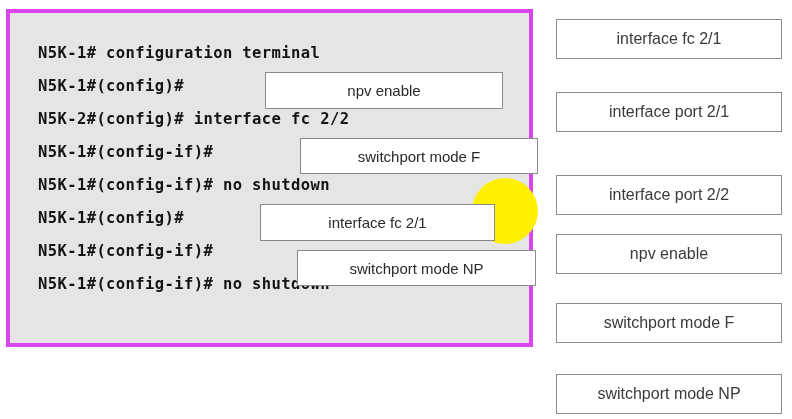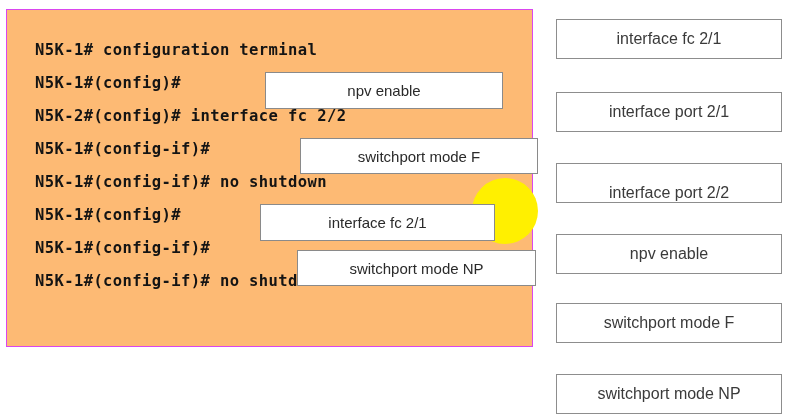--- a/index.html
+++ b/index.html
@@ -25,8 +25,8 @@
     width: 527px;
     height: 338px;
     box-sizing: border-box;
-    border: 1px solid #d946ef;
-    background: #fdba74;
+    border: 4px solid #d946ef;
+    background: #e5e5e5;
   }
   #terminal-lines {
     position: absolute;

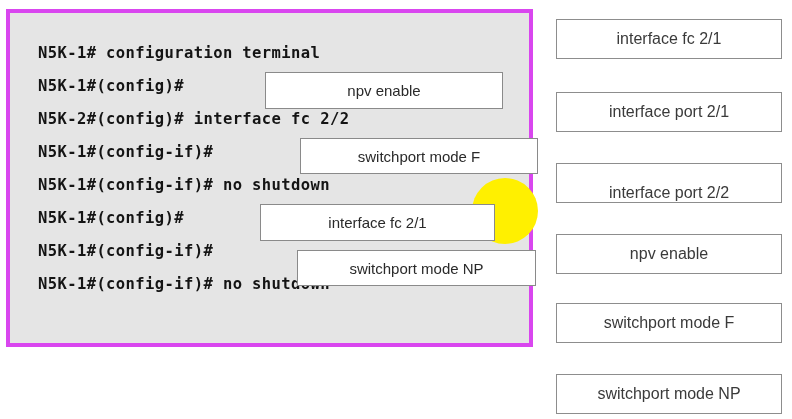--- a/index.html
+++ b/index.html
@@ -108,7 +108,7 @@
   }
   #bank-tile-0 { top: 0px;   }
   #bank-tile-1 { top: 73px;  }
-  #bank-tile-2 { top: 144px; align-items: flex-end; }
+  #bank-tile-2 { top: 156px; }
   #bank-tile-3 { top: 215px; }
   #bank-tile-4 { top: 284px; }
   #bank-tile-5 { top: 355px; }

